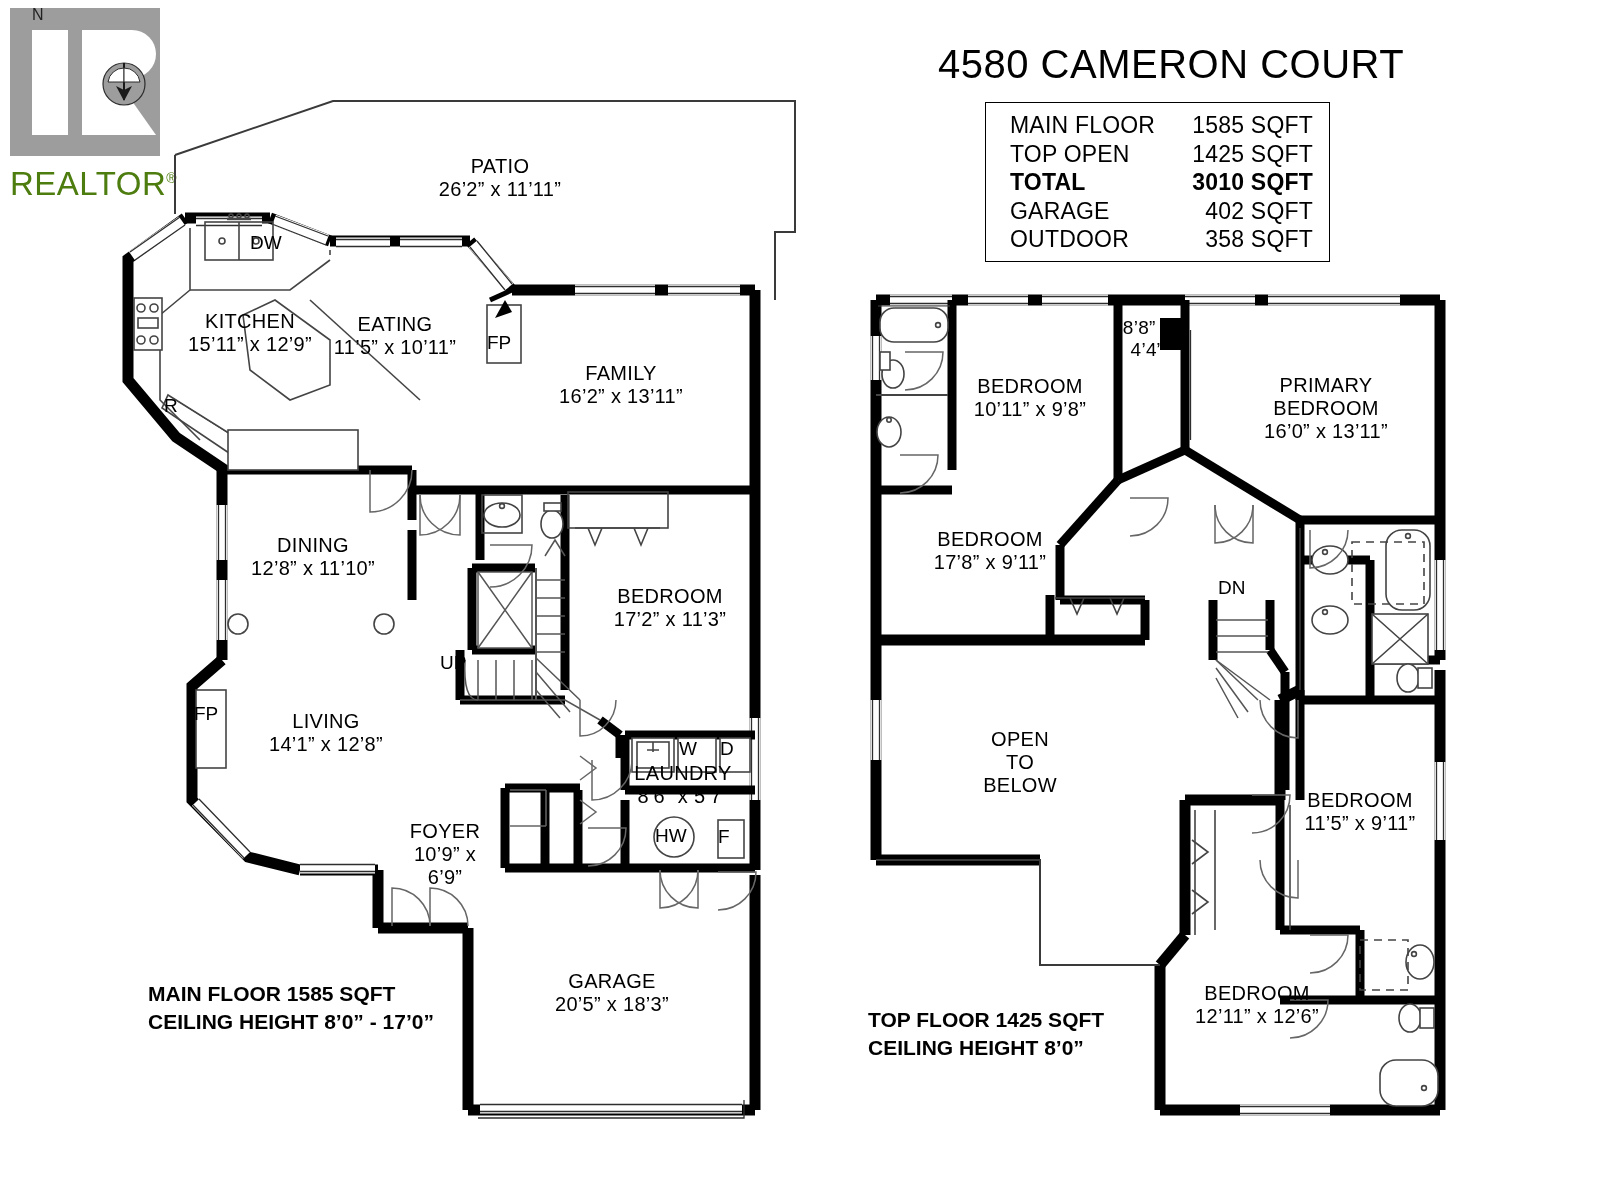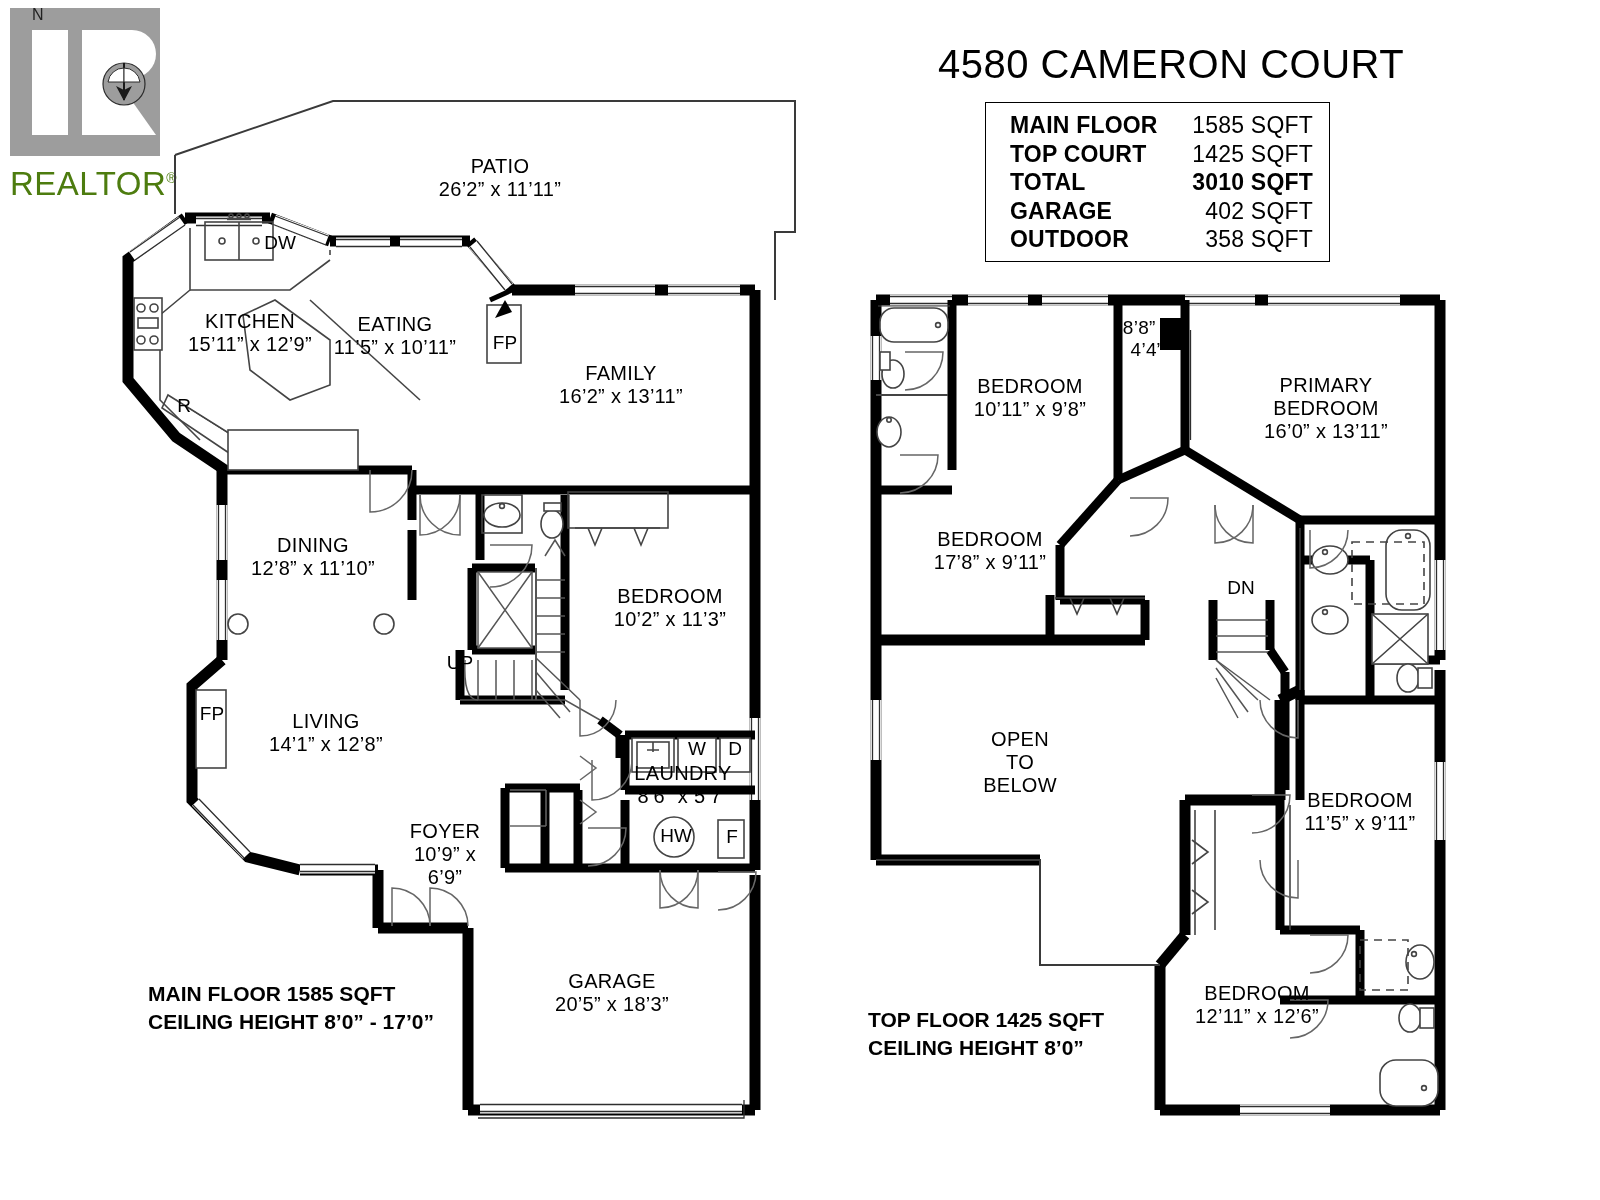--- a/index.html
+++ b/index.html
@@ -35,7 +35,7 @@
   }
   .sum-row{display:flex;justify-content:space-between;font-size:23px;line-height:28.6px;letter-spacing:0.2px;}
   .sum-row.bold{font-weight:bold;}
-  .sum-row .lbl{text-align:center;font-weight:bold;}
+  .sum-row .lbl{text-align:center;}
   .sum-row .val{text-align:right;}
 
   

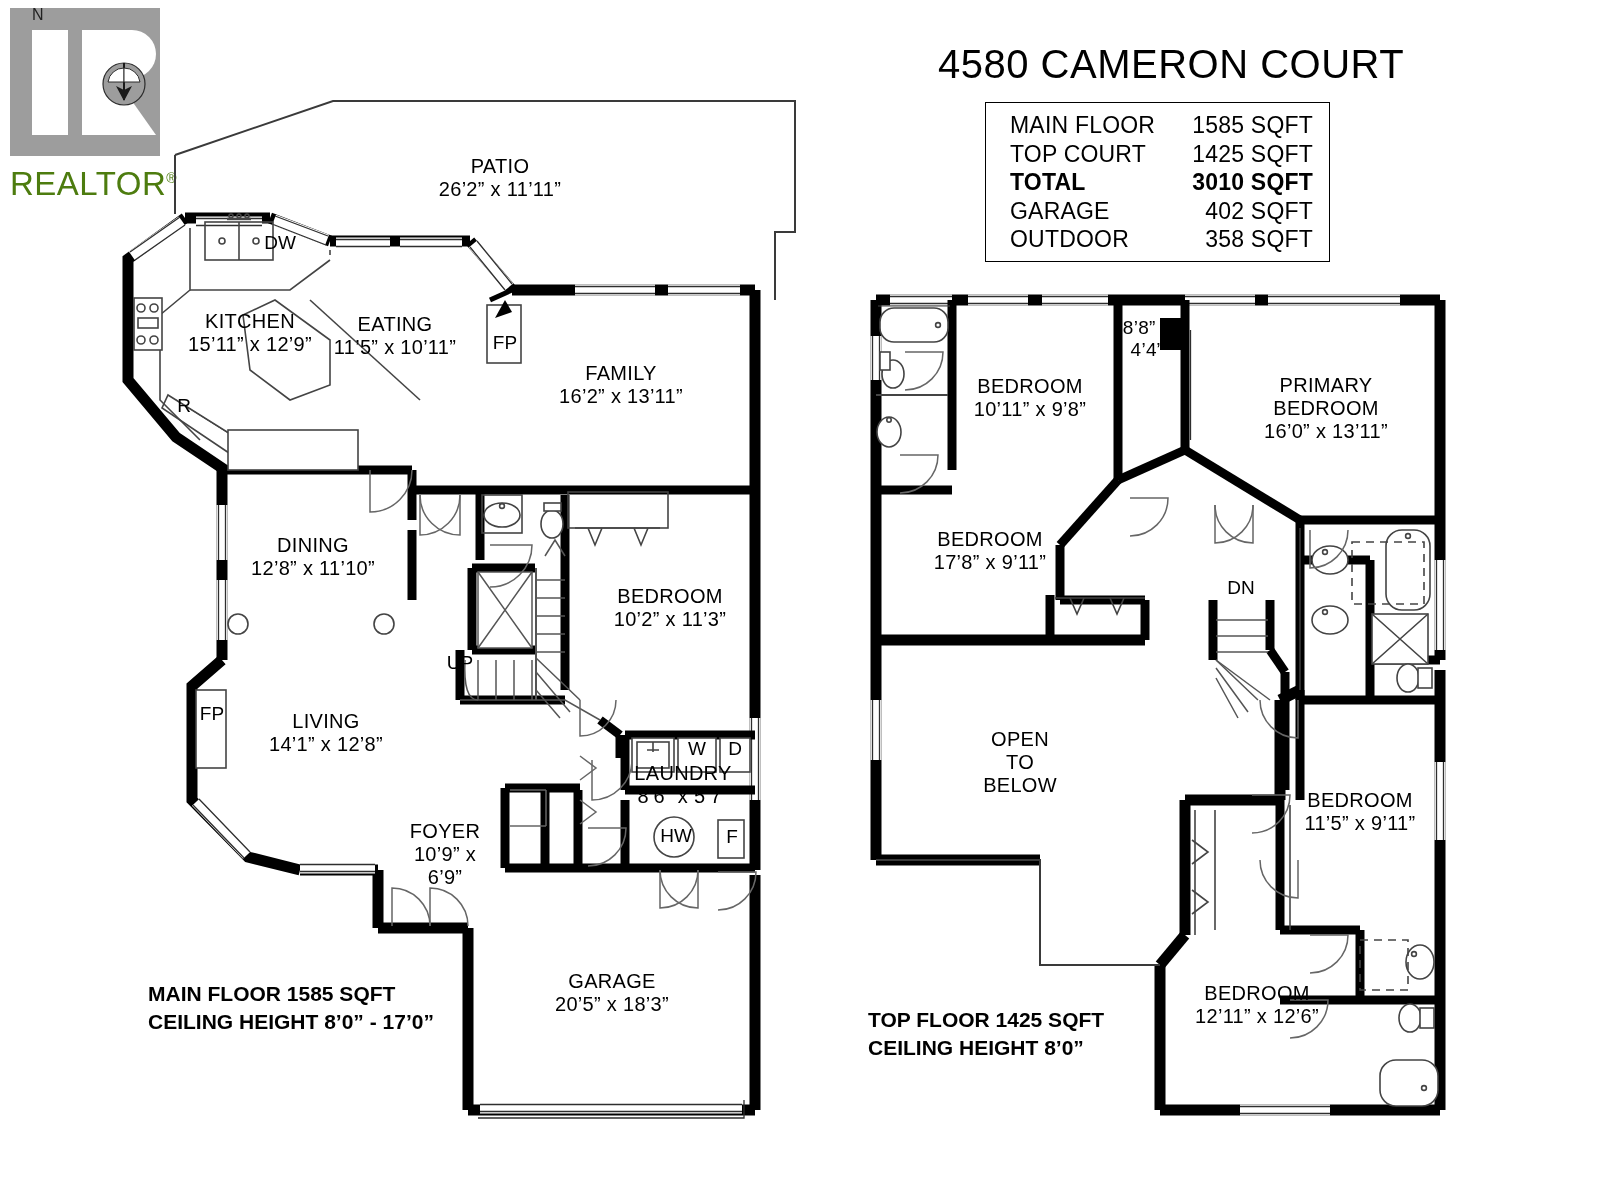--- a/index.html
+++ b/index.html
@@ -82,7 +82,7 @@
       <span class="val">1585 SQFT</span>
     </div>
     <div class="sum-row">
-      <span class="lbl">TOP COURT</span>
+      <span class="lbl">TOP OPEN</span>
       <span class="val">1425 SQFT</span>
     </div>
     <div class="sum-row bold">

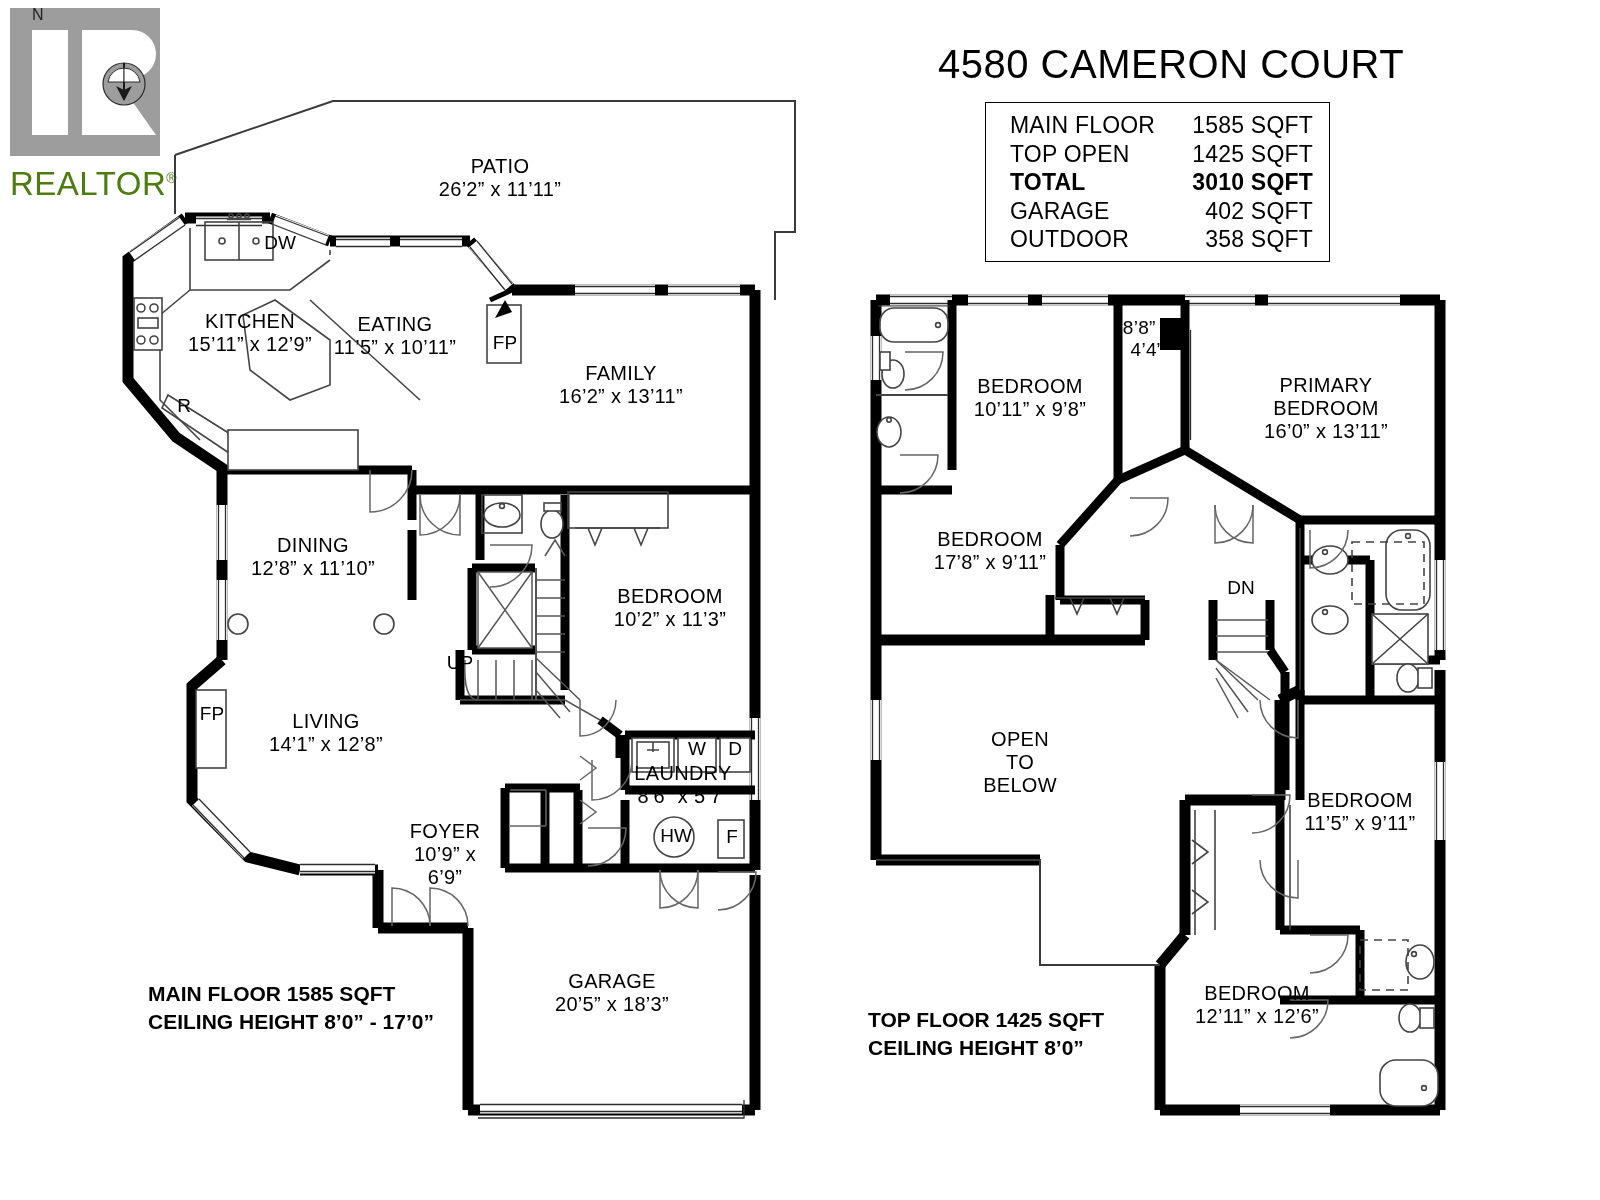--- a/index.html
+++ b/index.html
@@ -46,7 +46,7 @@
           font-size:20px;letter-spacing:0.3px;}
   .rlabel .n{display:block;}
   .rlabel .d{display:block;}
-  .small-tag{position:absolute;font-size:19px;text-align:center;white-space:nowrap;}
+  .small-tag{position:absolute;font-size:19px;white-space:nowrap;}
   .footer-cap{position:absolute;font-size:21px;font-weight:bold;line-height:1.32;white-space:nowrap;}
 </style>
 </head>

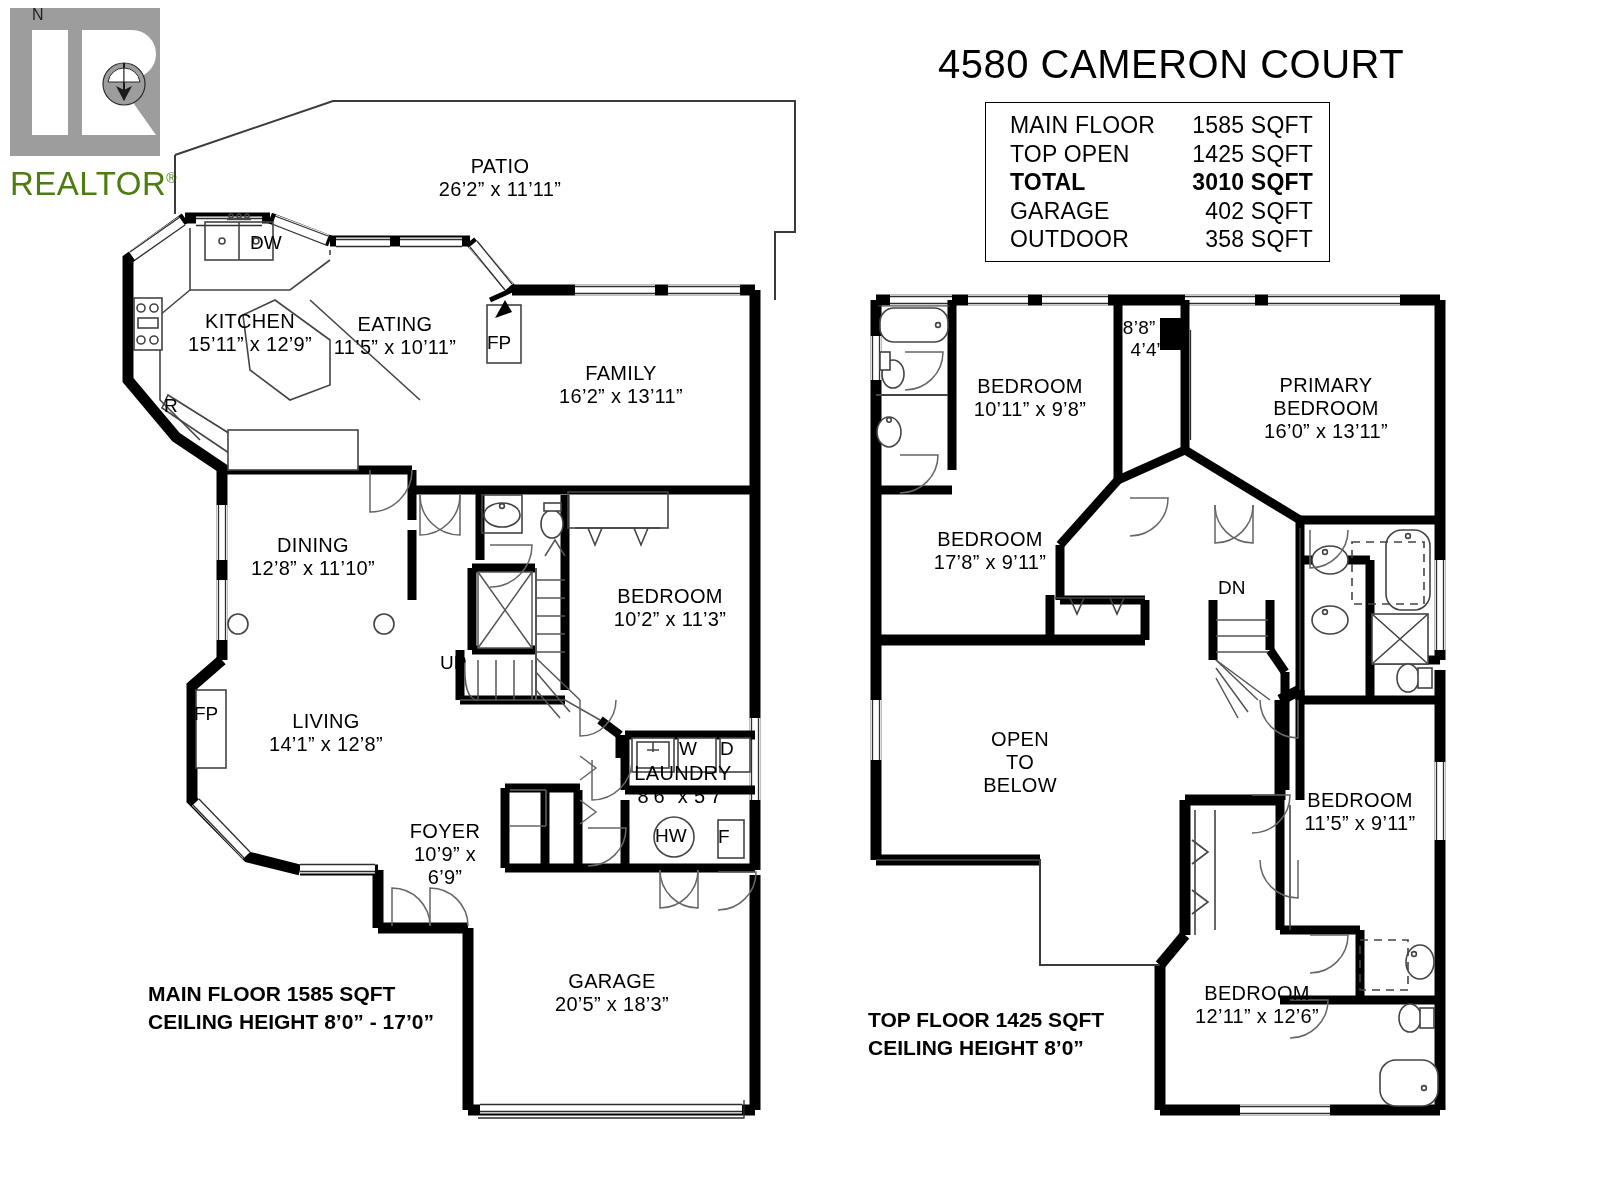--- a/index.html
+++ b/index.html
@@ -500,7 +500,7 @@
   </div>
   <div class="rlabel" style="left:570px;top:585px;width:200px;">
     <span class="n">BEDROOM</span>
-    <span class="d">10’2” x 11’3”</span>
+    <span class="d">17’2” x 11’3”</span>
   </div>
   <div class="rlabel" style="left:226px;top:710px;width:200px;">
     <span class="n">LIVING</span>

